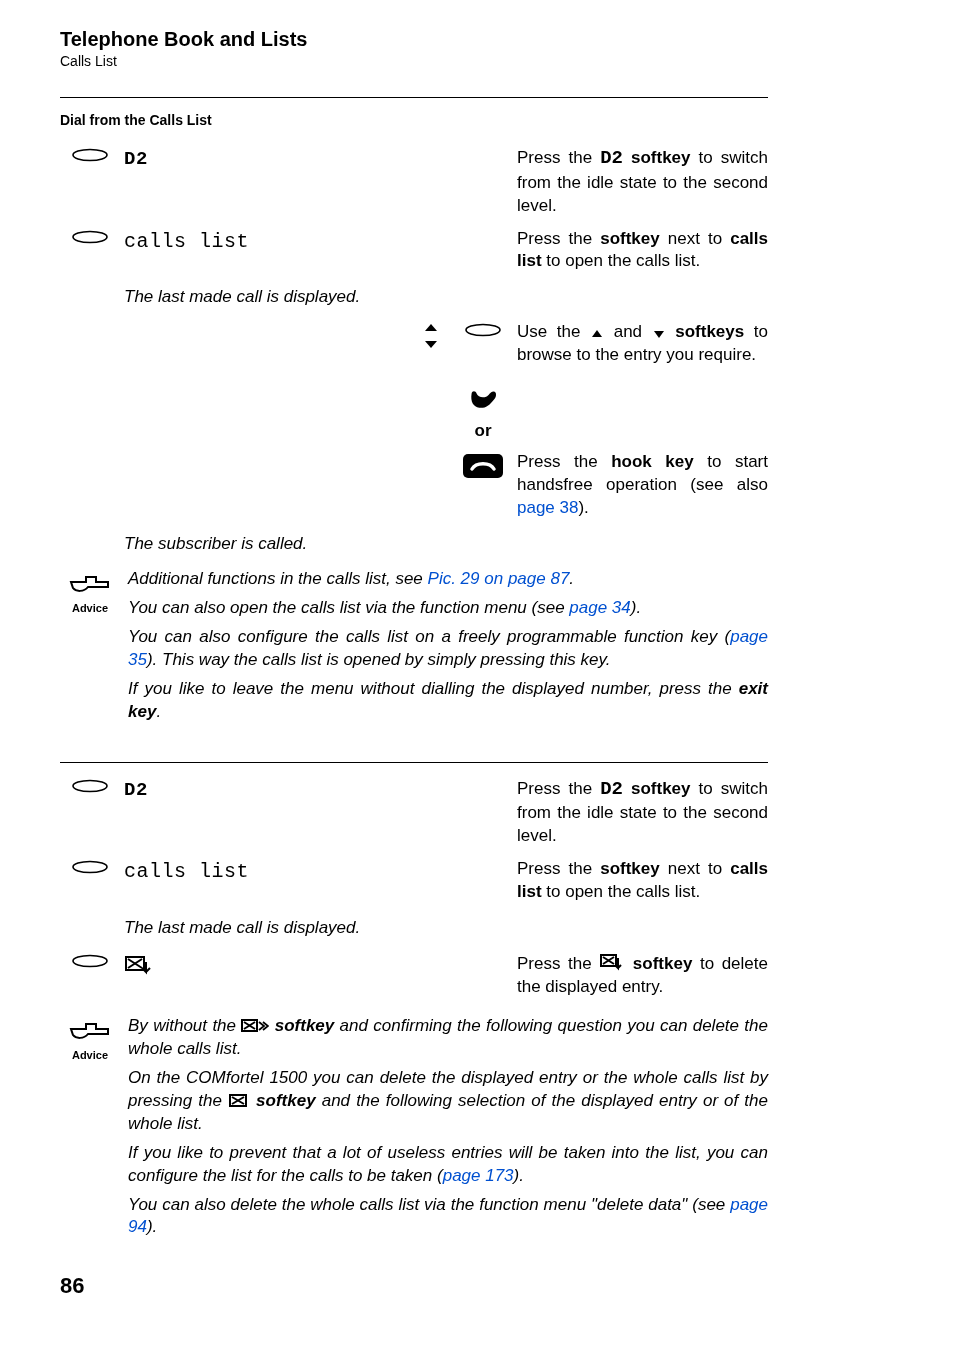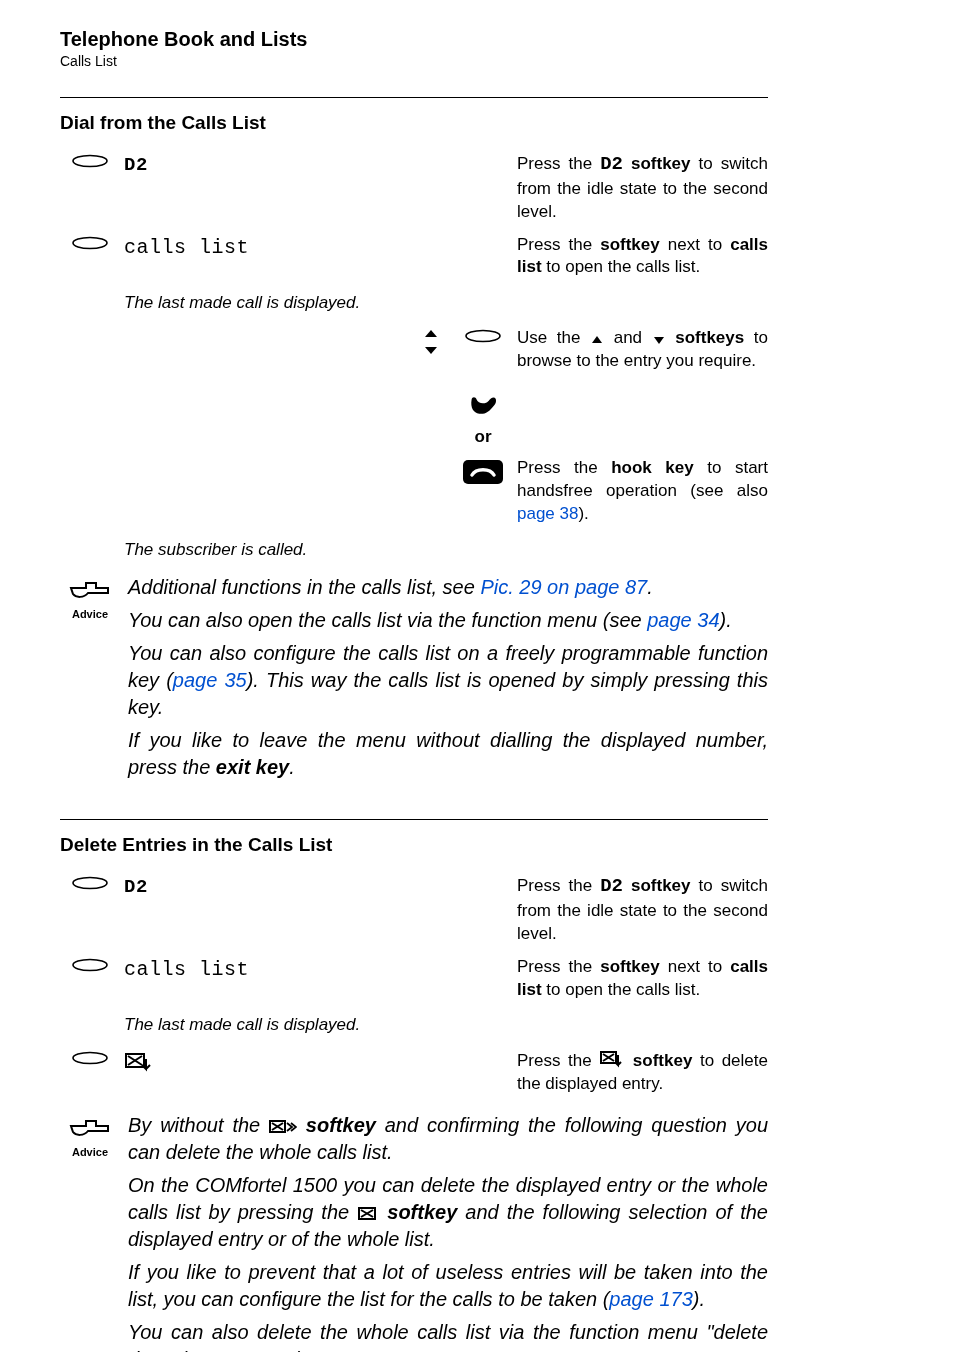--- a/index.html
+++ b/index.html
@@ -27,7 +27,7 @@
   .hr { border: none; border-top: 1.5px solid #000; margin: 28px 0 14px 0; }
   .hr-thin { border: none; border-top: 1px solid #000; margin: 32px 0 14px 0; }
   .section-title {
-    font-size: 19px;
+    font-size: 14px;
     font-weight: bold;
     margin: 0 0 18px 0;
   }

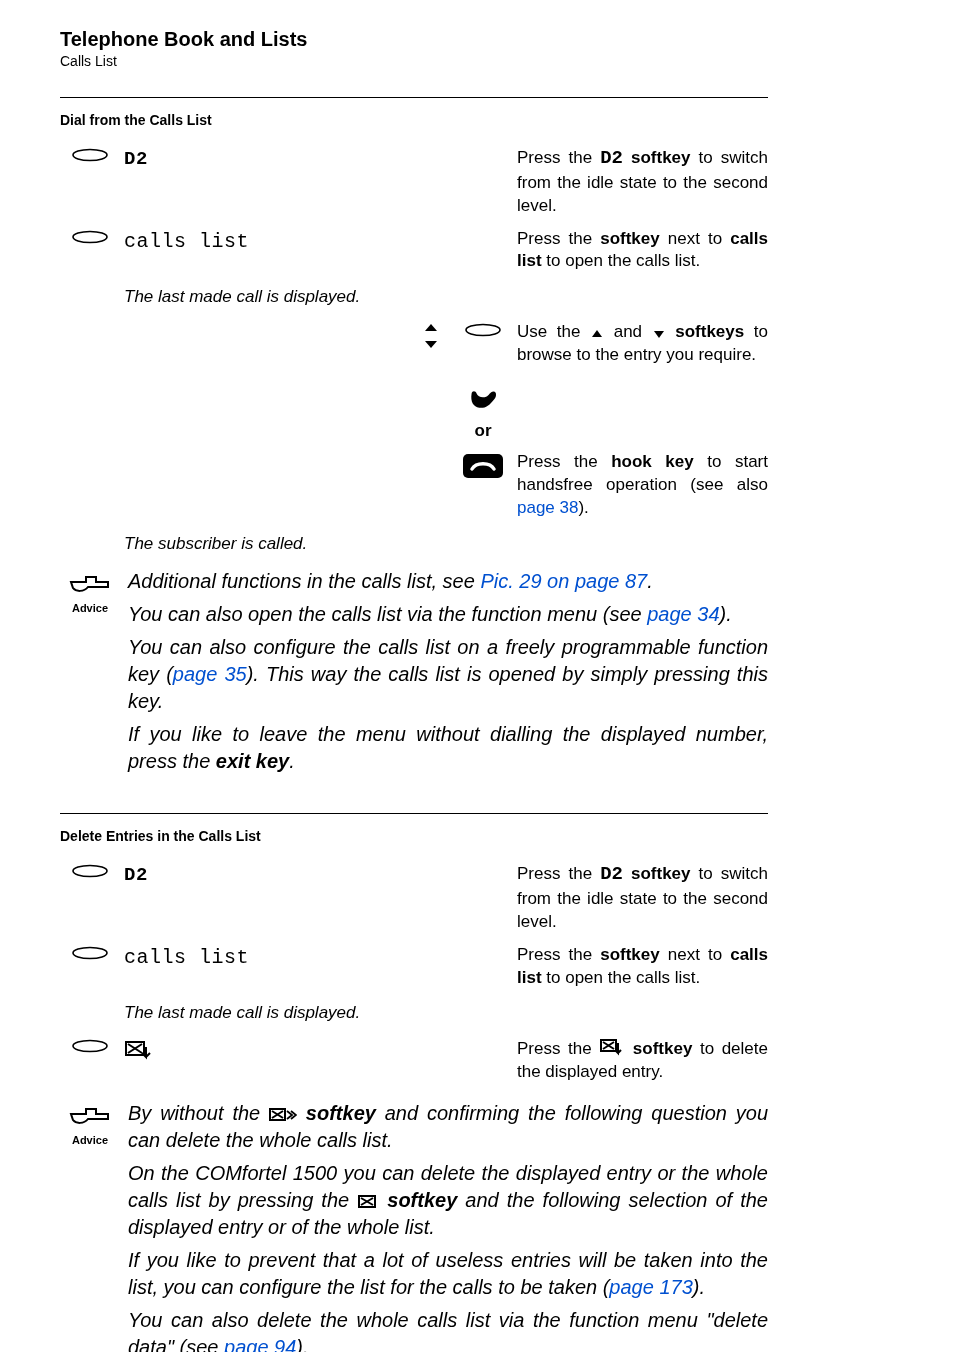--- a/index.html
+++ b/index.html
@@ -77,7 +77,7 @@
   }
   .advice-text {
     font-style: italic;
-    font-size: 20px;
+    font-size: 17px;
     line-height: 1.35;
     text-align: justify;
   }

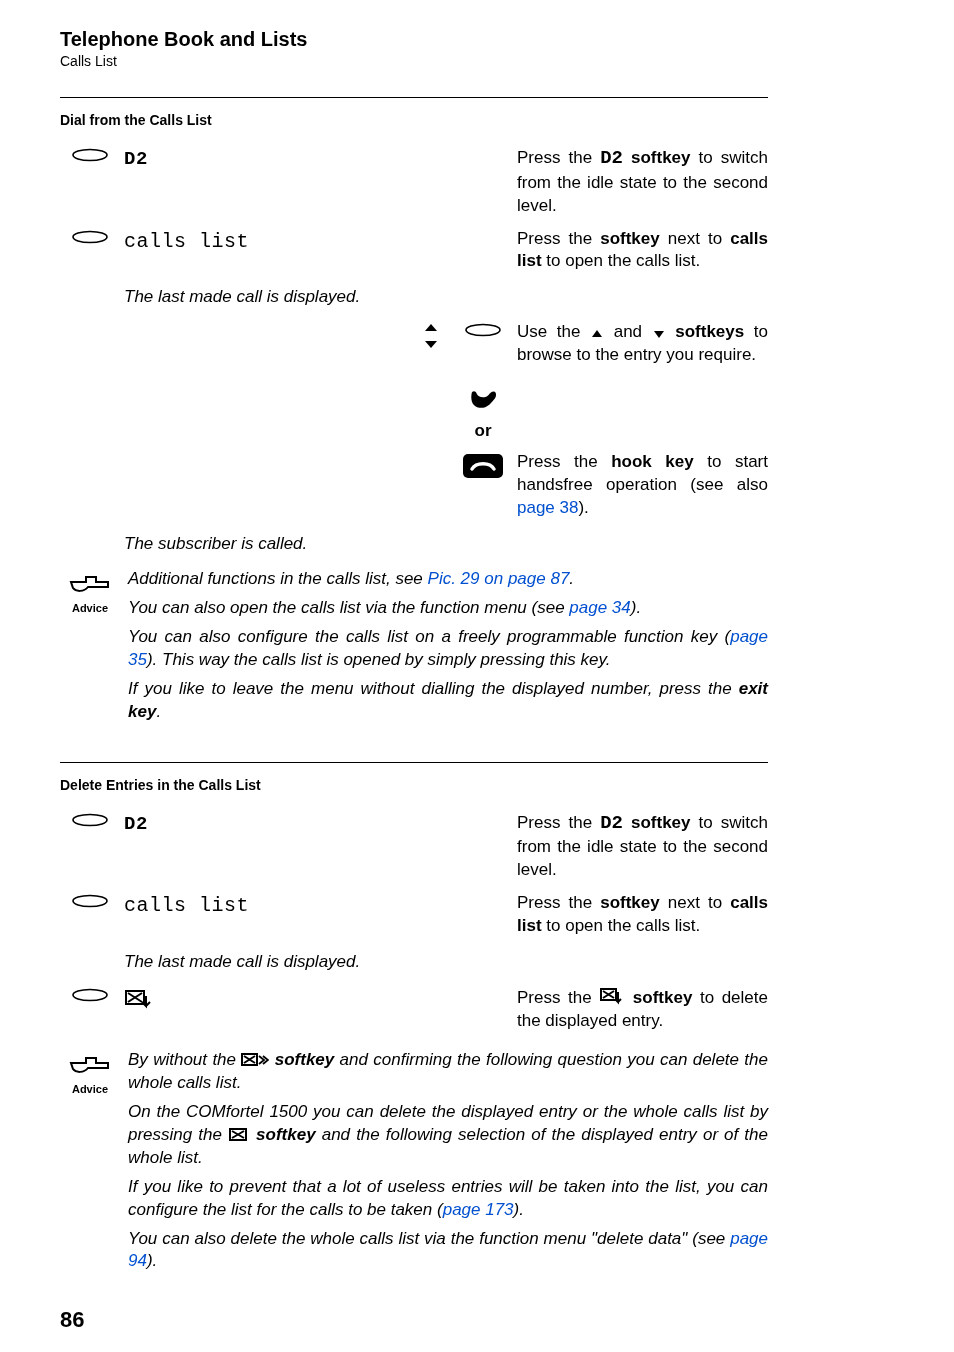--- a/index.html
+++ b/index.html
@@ -216,7 +216,6 @@
 
   <hr class="hr-thin">
 
-  <h3 class="section-title">Delete Entries in the Calls List</h3>
 
   <div class="row">
     <div class="col-left-icon">

